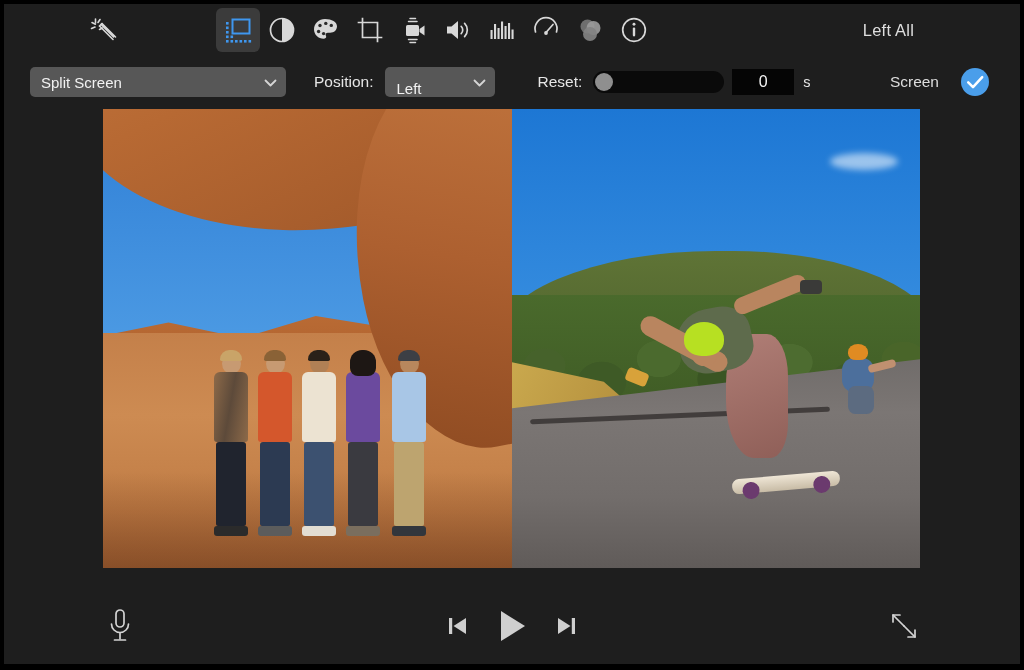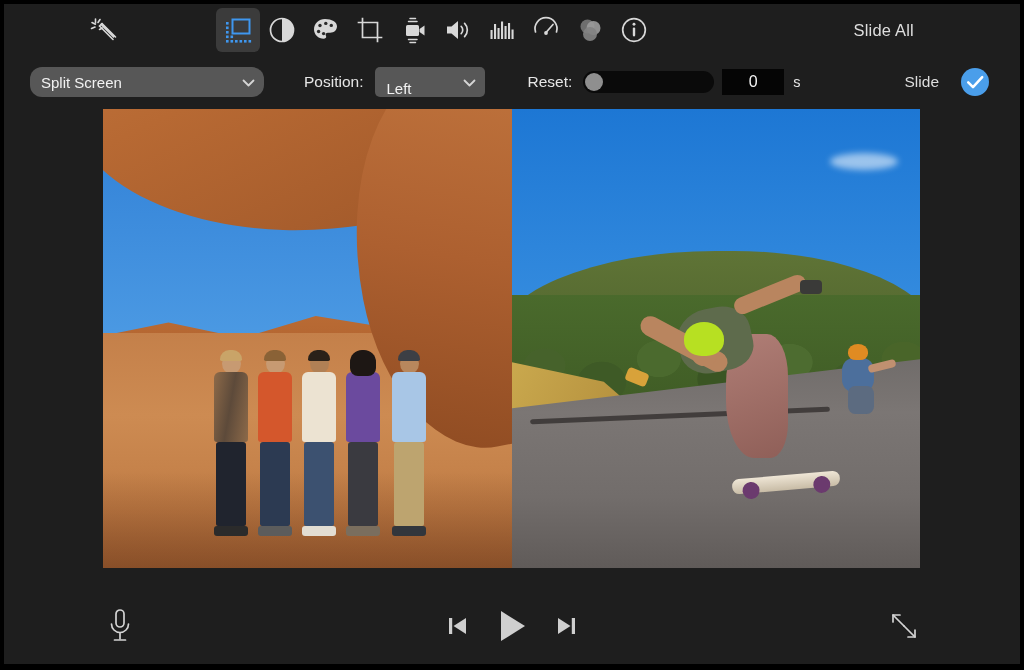--- a/index.html
+++ b/index.html
@@ -528,7 +528,7 @@
       </svg>
     </div>
 
-    <div class="reset-all">Slide All</div>
+    <div class="reset-all">Left All</div>
   </div>
 
   <div class="controls-row">

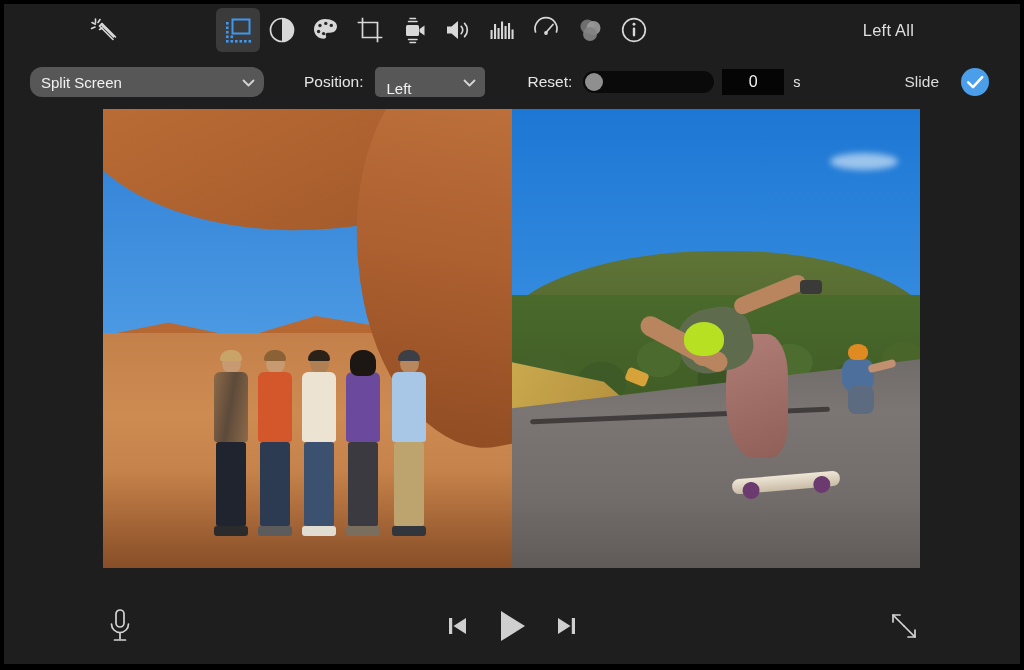--- a/index.html
+++ b/index.html
@@ -76,7 +76,7 @@
     right: 9px; top: 50%;
     transform: translateY(-50%);
   }
-  .popup-split { width: 234px; margin-left: 26px; border-radius: 12px; }
+  .popup-split { width: 256px; margin-left: 26px; }
   .popup-pos   { width: 110px; align-items: flex-end; }
   .ctl-label {
     color: #e6e6e6;

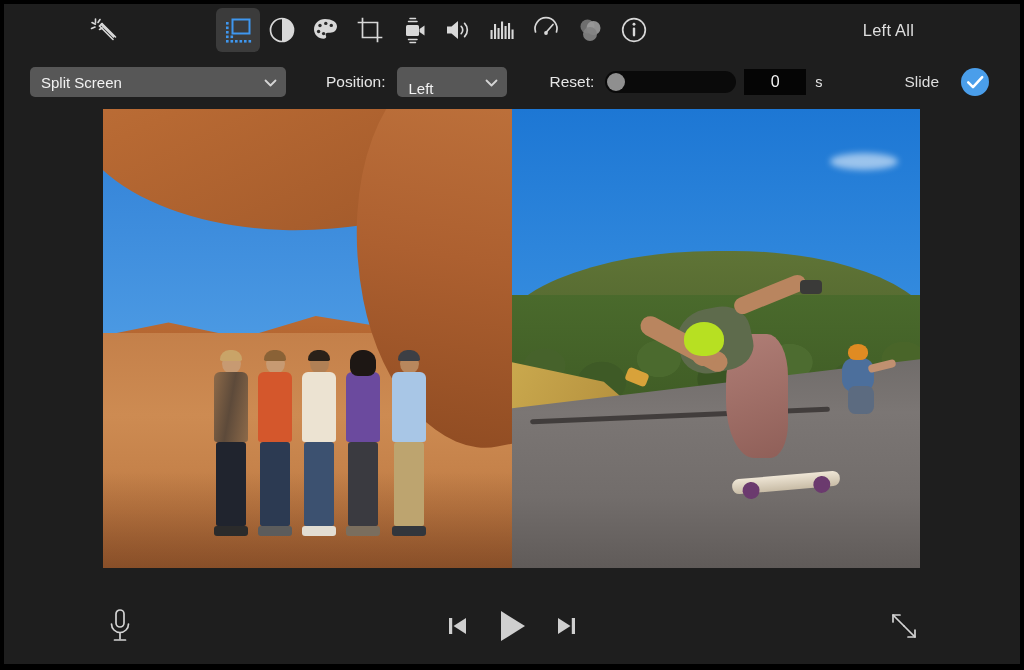--- a/index.html
+++ b/index.html
@@ -83,7 +83,7 @@
     font-size: 15.5px;
     white-space: nowrap;
   }
-  .label-position { margin-left: 40px; margin-right: 12px; }
+  .label-position { margin-left: 28px; margin-right: 12px; }
   .label-slide    { margin-left: 42px; margin-right: 11px; }
   .slider {
     position: relative;

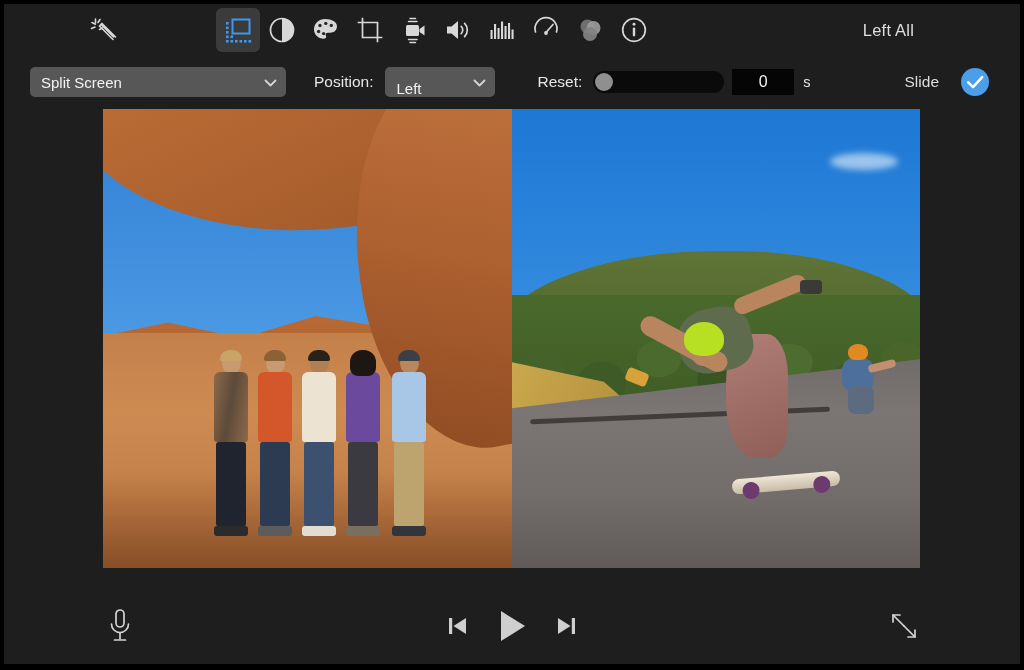--- a/index.html
+++ b/index.html
@@ -563,7 +563,7 @@
 
     <span class="unit">s</span>
 
-    <span class="reset-btn">Slide</span>
+    <span class="reset-btn">Screen</span>
 
     <span class="apply-check">
       <svg width="30" height="30" viewBox="0 0 30 30">

